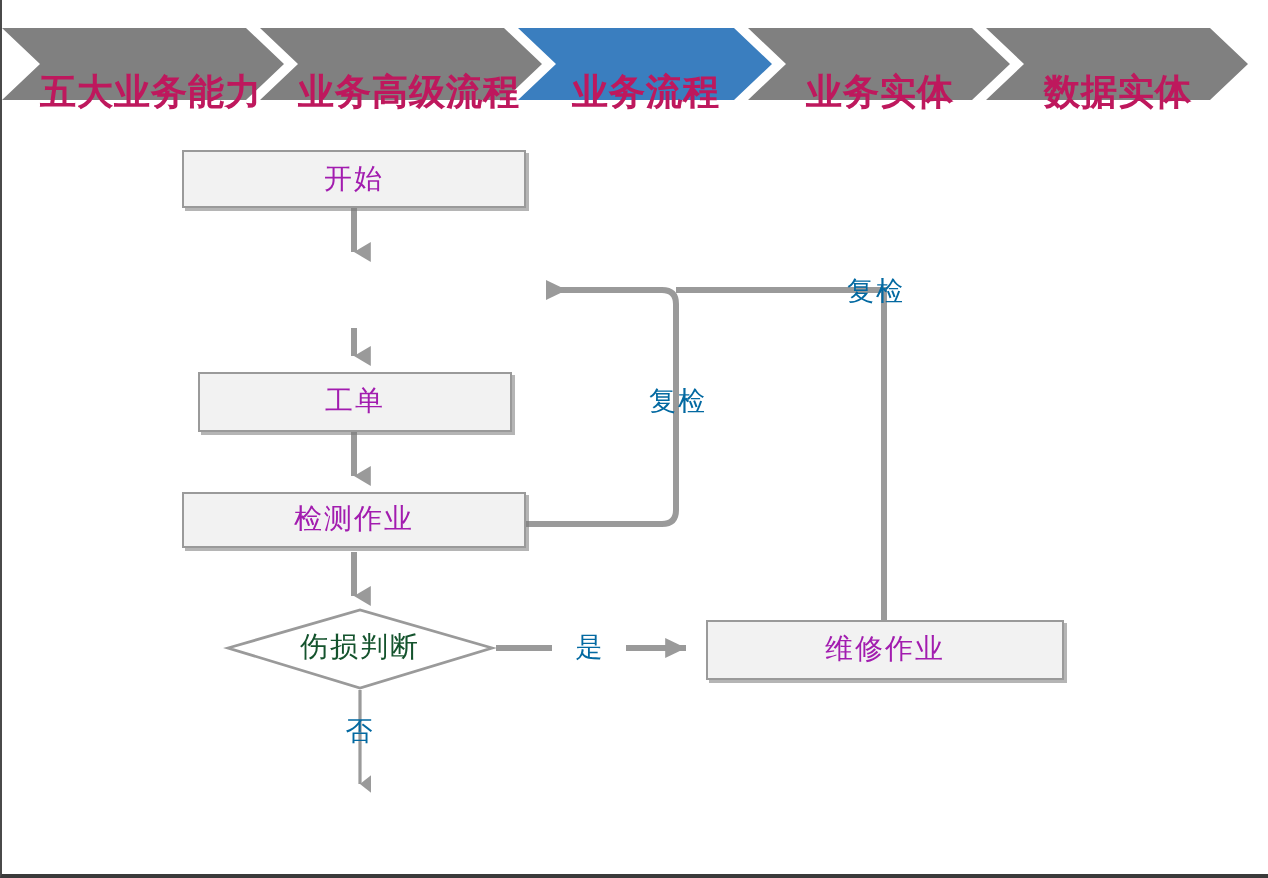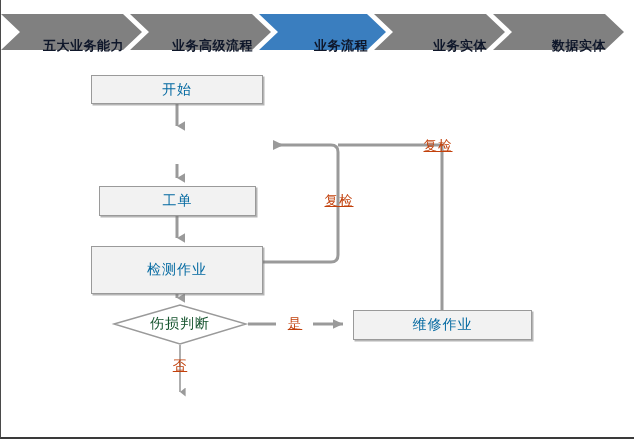--- a/index.html
+++ b/index.html
@@ -33,10 +33,10 @@
     top: 14px;
     height: 36px;
     line-height: 36px;
-    font-size: 13px;
+    font-size: 18px;
     font-weight: bold;
-    color: #0f172a;
-    text-align: right;
+    color: #be185d;
+    text-align: center;
     white-space: nowrap;
     letter-spacing: 0.5px;
   }

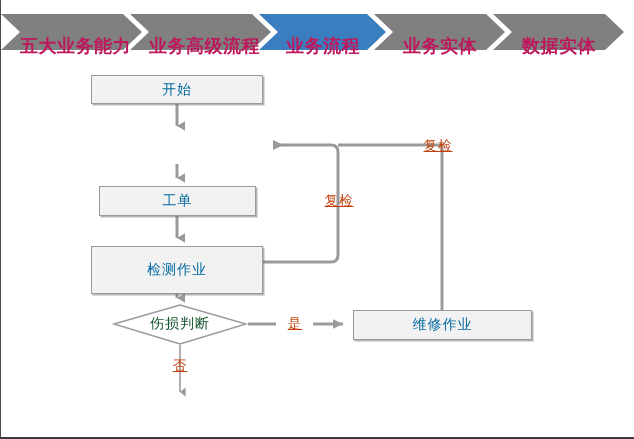--- a/index.html
+++ b/index.html
@@ -58,7 +58,7 @@
     align-items: center;
     justify-content: center;
     font-size: 14px;
-    color: #0369a1;
+    color: #a21caf;
     letter-spacing: 1px;
     box-shadow: 1.5px 1.5px 0 rgba(120,120,120,0.55);
   }

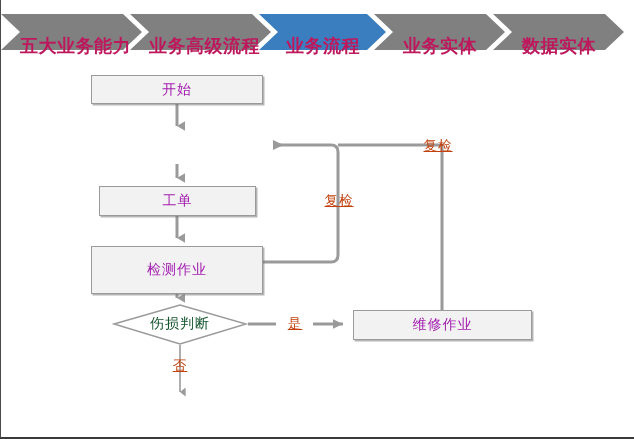--- a/index.html
+++ b/index.html
@@ -75,13 +75,12 @@
   .edge-label {
     position: absolute;
     font-size: 13.5px;
-    color: #c2410c;
+    color: #0369a1;
     letter-spacing: 1px;
     white-space: nowrap;
     display: flex;
     align-items: center;
     justify-content: center;
-    text-decoration: underline;
   }
 </style>
 </head>

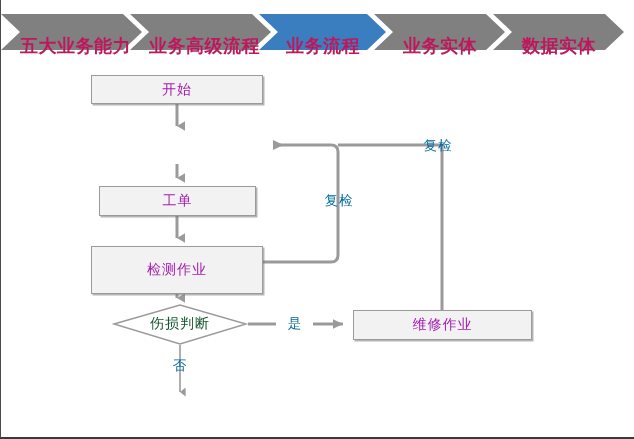--- a/index.html
+++ b/index.html
@@ -153,7 +153,7 @@
     <span>工单</span>
   </div>
 
-  <div class="node-box" style="left:90px;  top:246px; width:172px; height:48px;">
+  <div class="node-box" style="left:90px;  top:246px; width:172px; height:28px;">
     <span>检测作业</span>
   </div>
 

